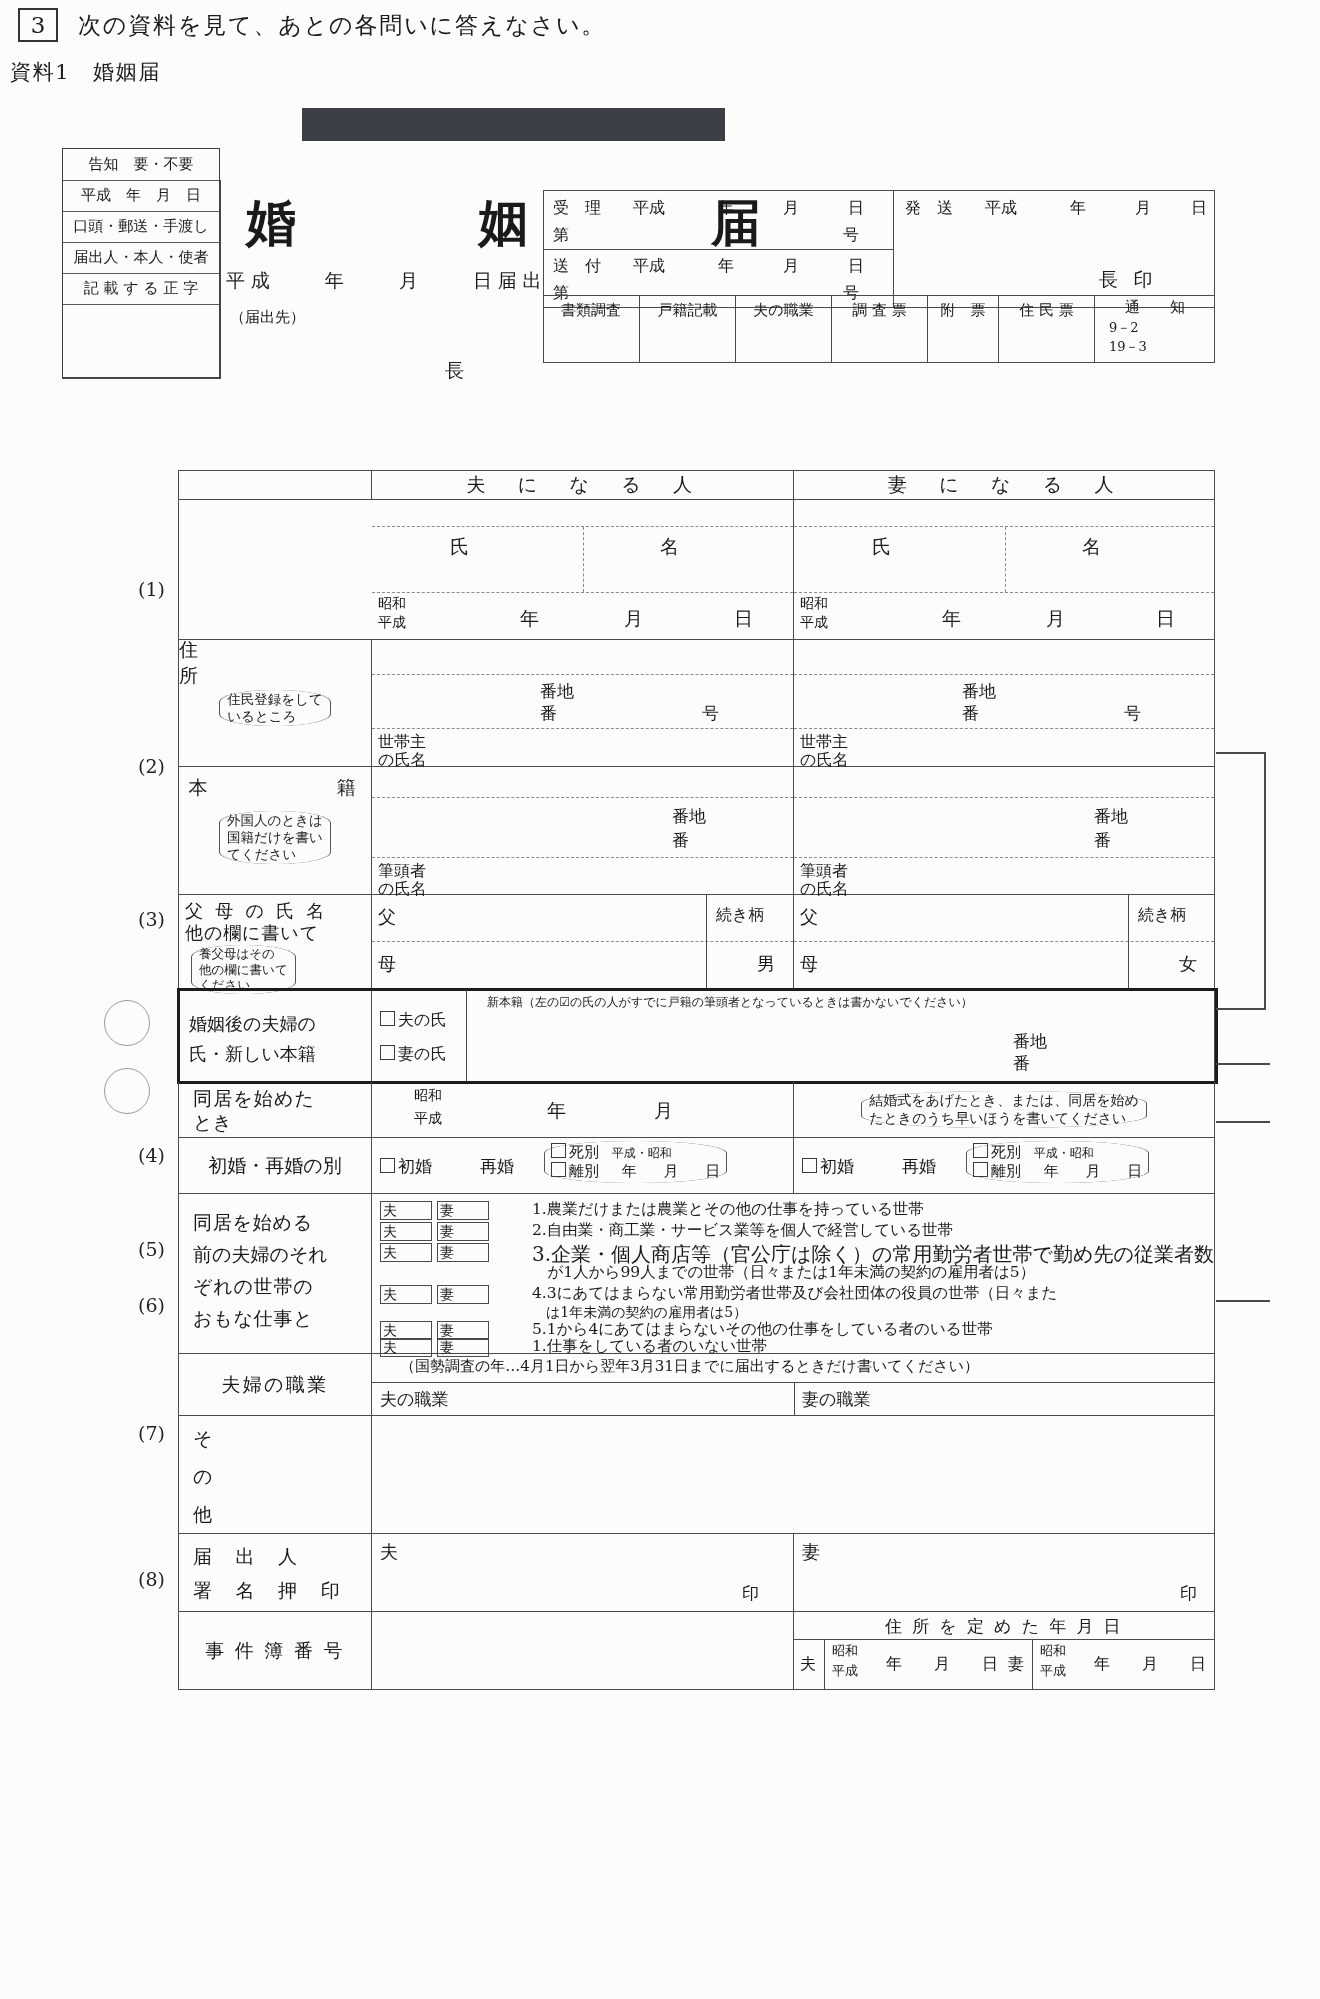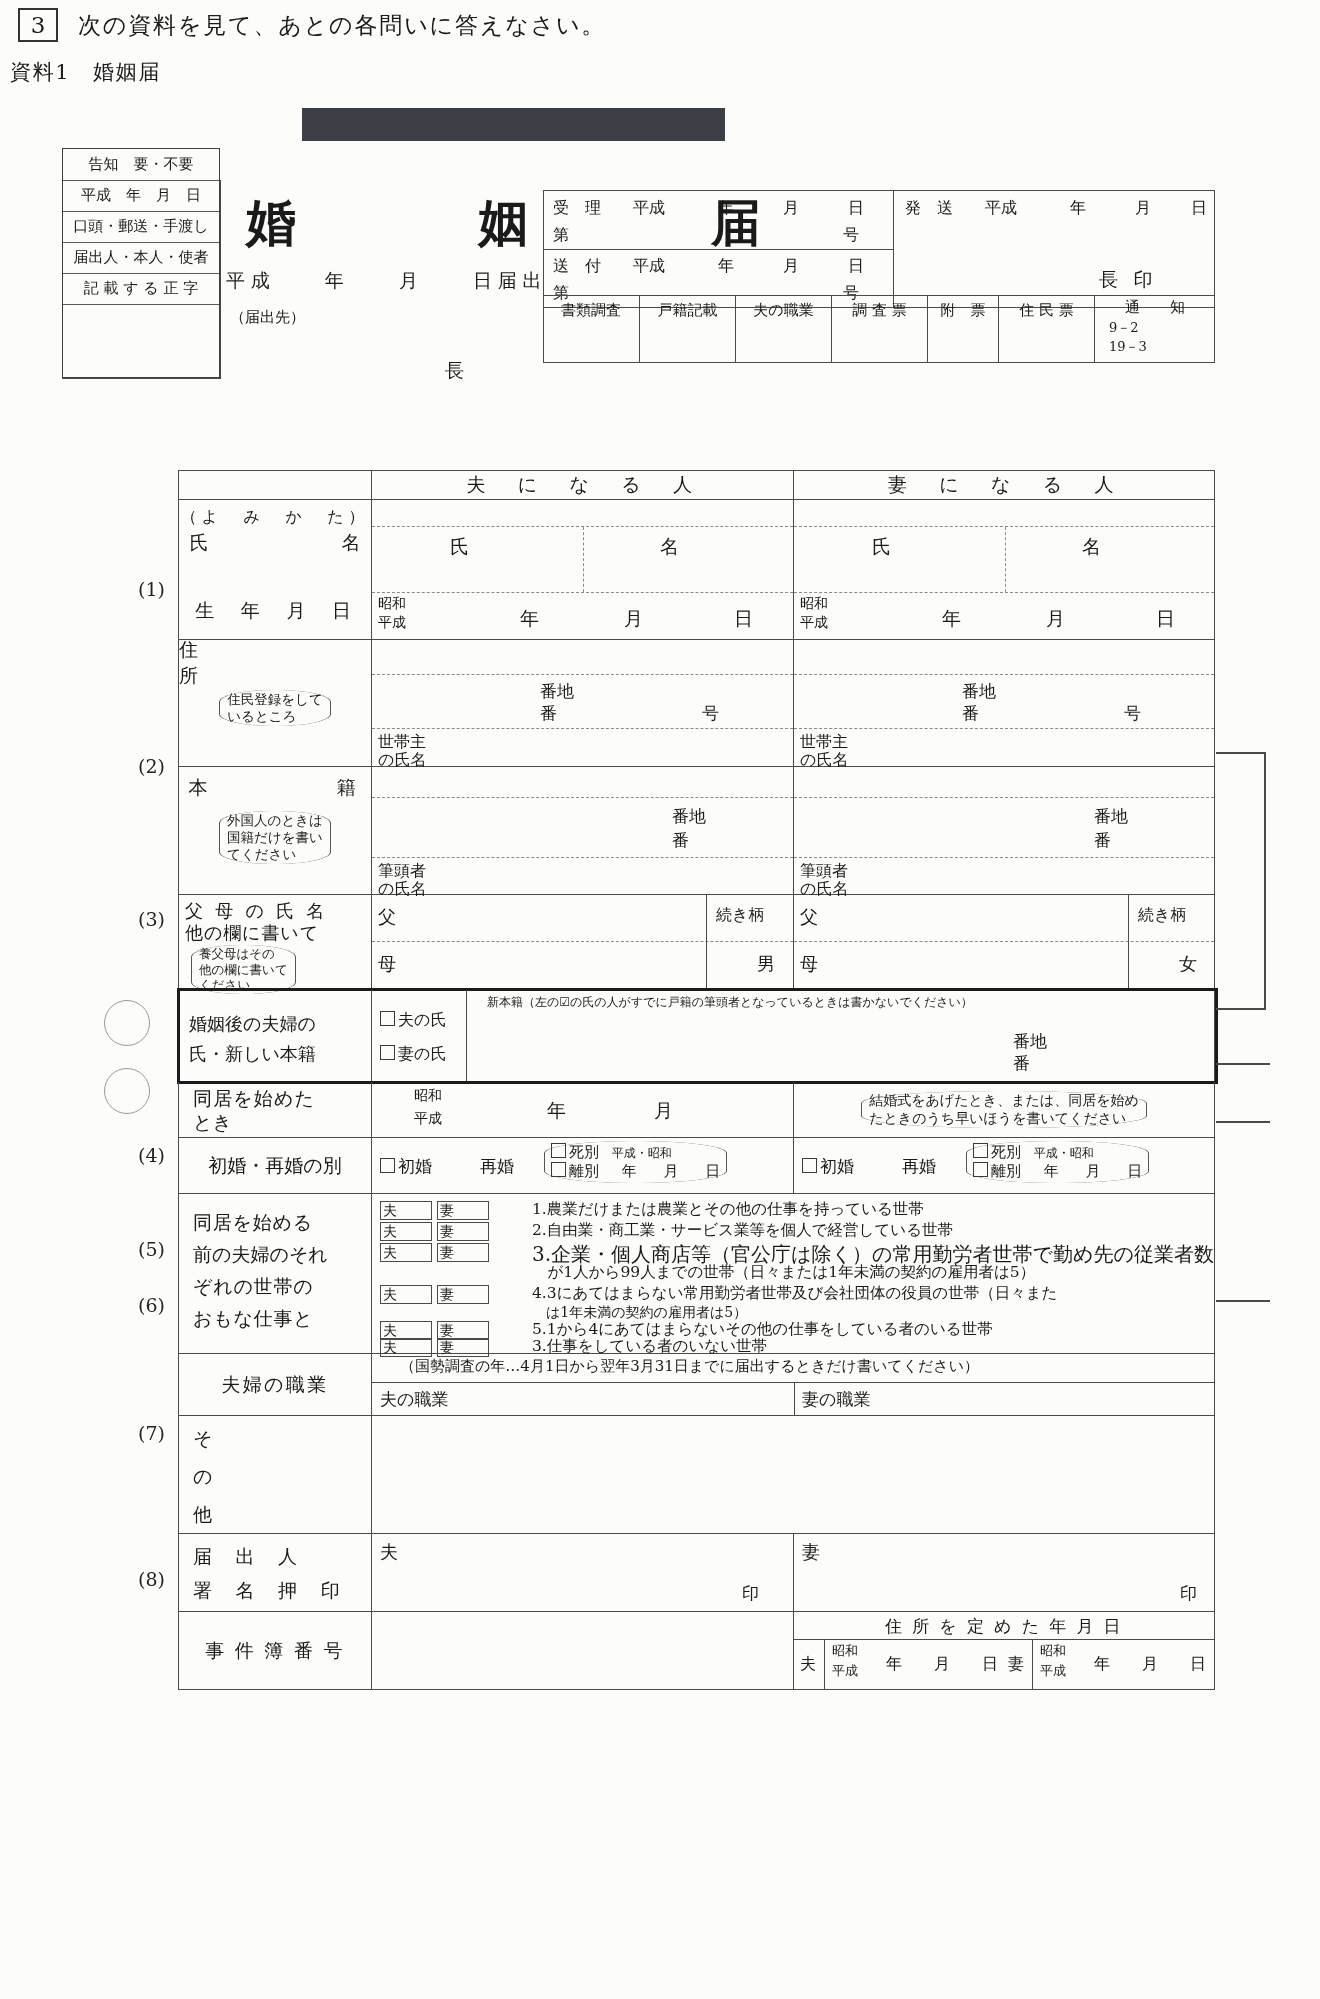--- a/index.html
+++ b/index.html
@@ -179,11 +179,6 @@
     </div>
 
     <div class="gr" style="height:140px;">
-      <div class="lbl-col">
-        <div class="abs ctr s16" style="left:0;top:6px;width:100%;height:22px;letter-spacing:.30em;">（よ　み　か　た）</div>
-        <div class="abs ctr s19" style="left:0;top:30px;width:100%;height:26px;">氏　　　　　　　名</div>
-        <div class="abs ctr s19" style="left:0;top:98px;width:100%;height:26px;letter-spacing:.20em;">生　年　月　日</div>
-      </div>
 
       <div class="husb">
         <div class="abs dashed-b" style="left:0;top:26px;width:100%;height:1px;"></div>

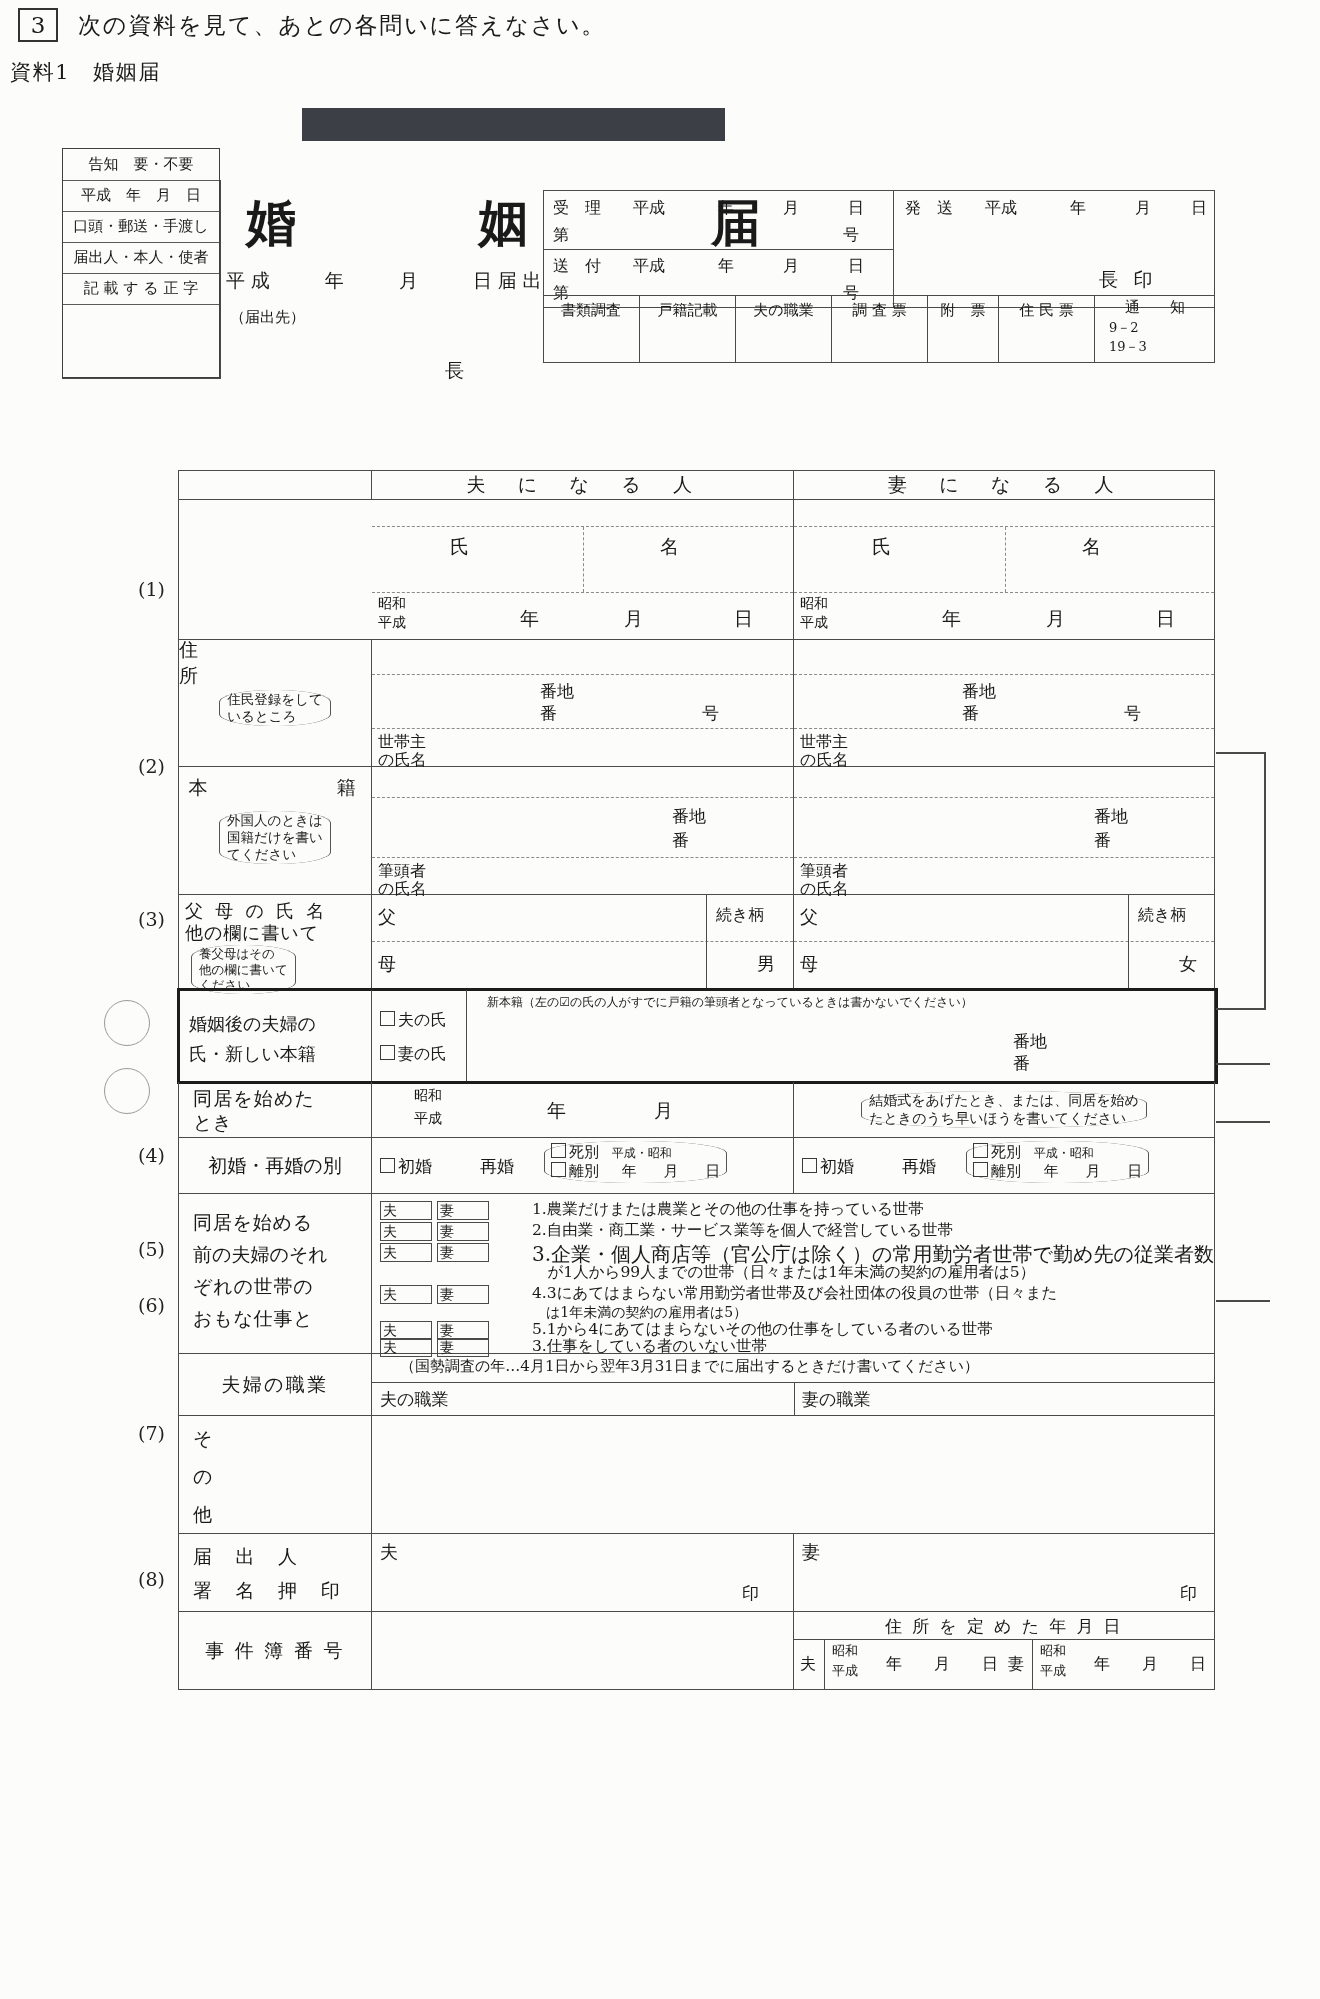--- a/index.html
+++ b/index.html
@@ -387,7 +387,7 @@
         <div class="abs" style="left:160px;top:89px;font-size:15.5px;">4.3にあてはまらない常用勤労者世帯及び会社団体の役員の世帯（日々また</div>
         <div class="abs" style="left:160px;top:110px;font-size:14px;">　は1年未満の契約の雇用者は5）</div>
         <div class="abs" style="left:160px;top:125px;font-size:15.5px;">5.1から4にあてはまらないその他の仕事をしている者のいる世帯</div>
-        <div class="abs" style="left:160px;top:142px;font-size:15.5px;">3.仕事をしている者のいない世帯</div>
+        <div class="abs" style="left:160px;top:142px;font-size:15.5px;">1.仕事をしている者のいない世帯</div>
       </div>
     </div>
 

